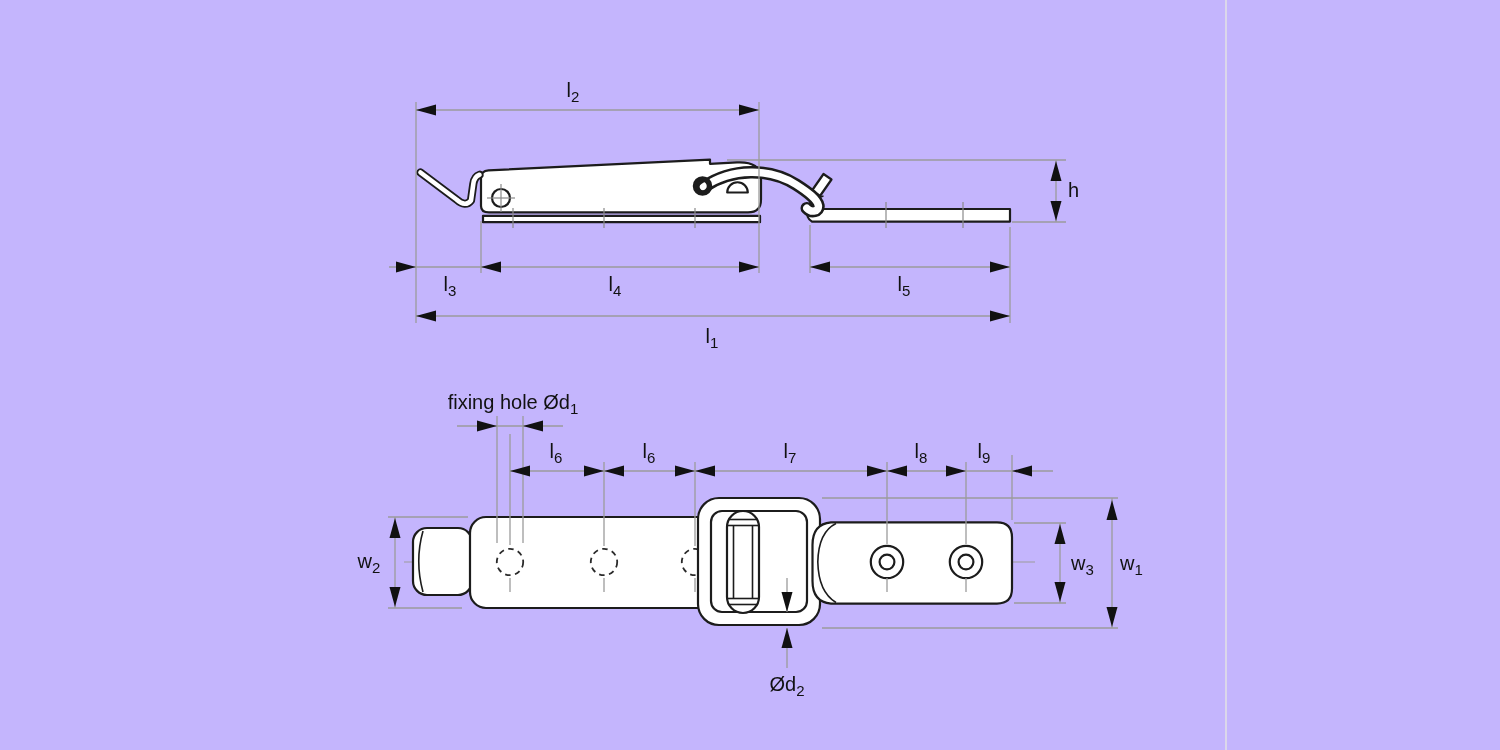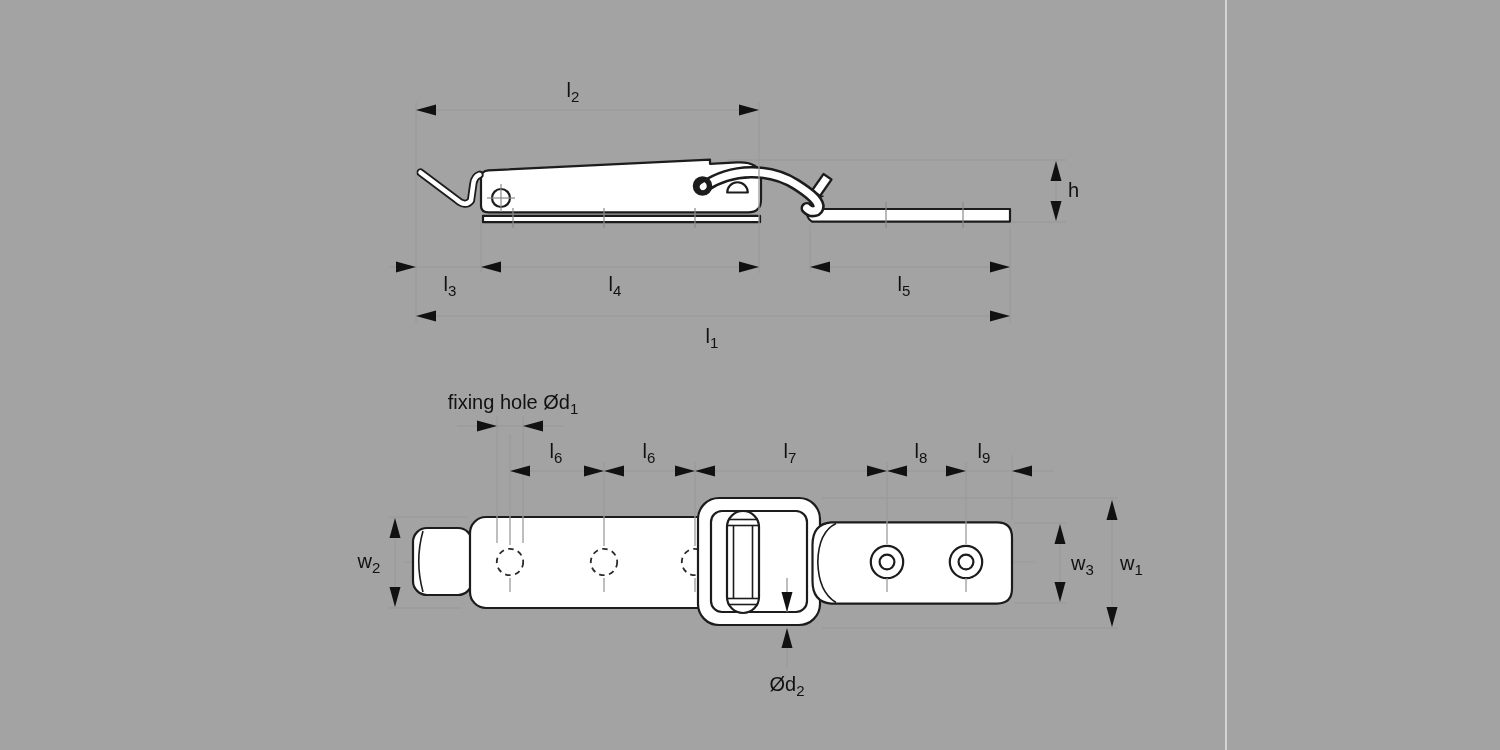--- a/index.html
+++ b/index.html
@@ -3,7 +3,7 @@
 <meta charset="utf-8">
 <style>
   html,body{margin:0;padding:0;background:#ffffff;}
-  #stage{position:relative;width:1500px;height:750px;background:#a3a3a3;overflow:hidden;
+  #stage{position:relative;width:1500px;height:750px;background:#c4b5fd;overflow:hidden;
          font-family:"Liberation Sans", sans-serif;}
   svg{position:absolute;left:0;top:0;}
   .outline{fill:#ffffff;stroke:#1c1c1c;stroke-width:2.2;stroke-linejoin:round;}

